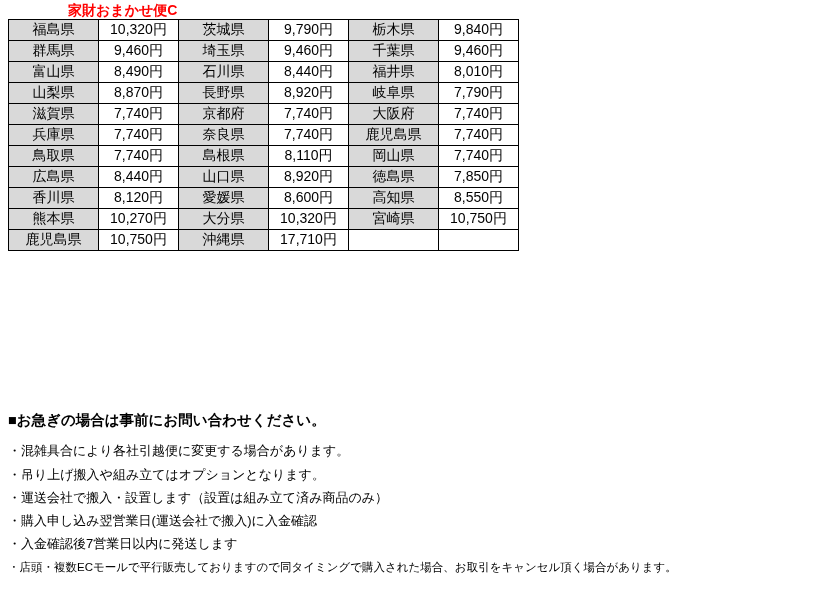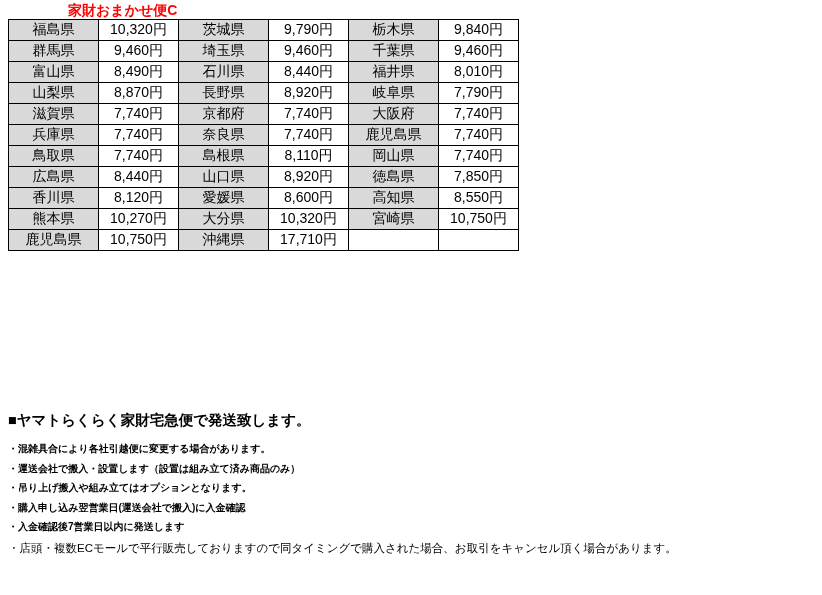--- a/index.html
+++ b/index.html
@@ -184,7 +184,7 @@
   </table>
 
   <div class="notes">
-    <p class="note-head">■ヤマトらくらく家財宅急便で発送致します。</p>
+    <p class="note-head">■お急ぎの場合は事前にお問い合わせください。</p>
     <p class="note-line">・混雑具合により各社引越便に変更する場合があります。</p>
     <p class="note-line">・運送会社で搬入・設置します（設置は組み立て済み商品のみ）</p>
     <p class="note-line">・吊り上げ搬入や組み立てはオプションとなります。</p>

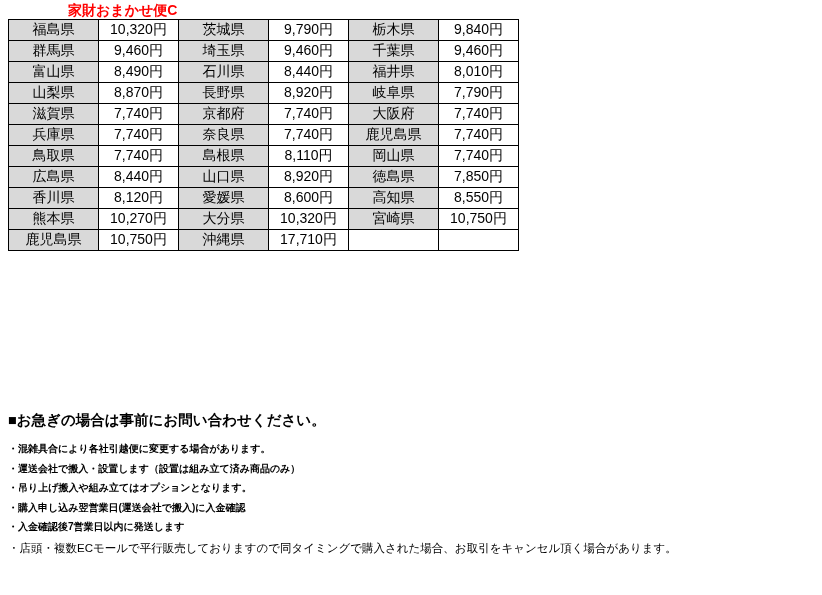--- a/index.html
+++ b/index.html
@@ -71,8 +71,8 @@
     line-height: 1.2;
   }
   .note-line {
-    font-size: 10px;
-    font-weight: bold;
+    font-size: 13px;
+    font-weight: normal;
     margin: 0 0 7px 0;
     line-height: 1.25;
   }

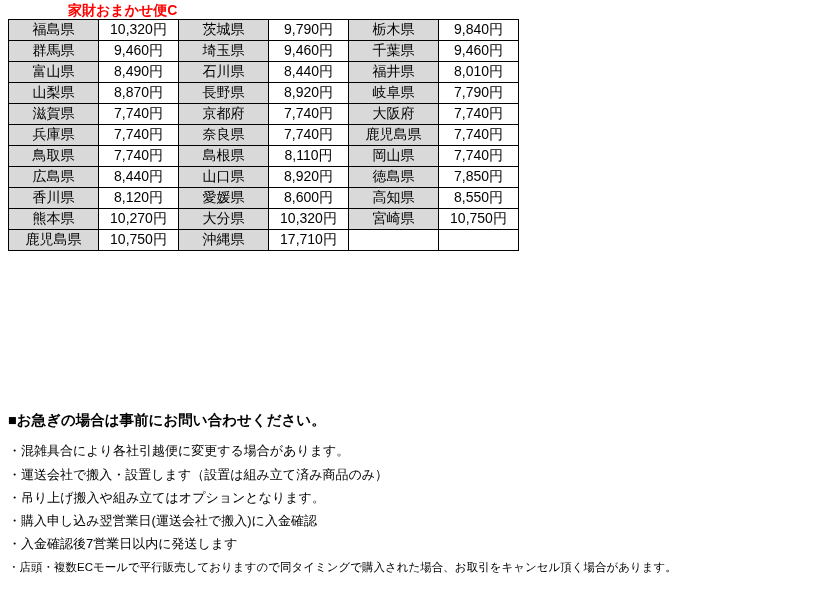--- a/index.html
+++ b/index.html
@@ -186,8 +186,8 @@
   <div class="notes">
     <p class="note-head">■お急ぎの場合は事前にお問い合わせください。</p>
     <p class="note-line">・混雑具合により各社引越便に変更する場合があります。</p>
+    <p class="note-line">・吊り上げ搬入や組み立てはオプションとなります。</p>
     <p class="note-line">・運送会社で搬入・設置します（設置は組み立て済み商品のみ）</p>
-    <p class="note-line">・吊り上げ搬入や組み立てはオプションとなります。</p>
     <p class="note-line">・購入申し込み翌営業日(運送会社で搬入)に入金確認</p>
     <p class="note-line">・入金確認後7営業日以内に発送します</p>
     <p class="note-small">・店頭・複数ECモールで平行販売しておりますので同タイミングで購入された場合、お取引をキャンセル頂く場合があります。</p>

